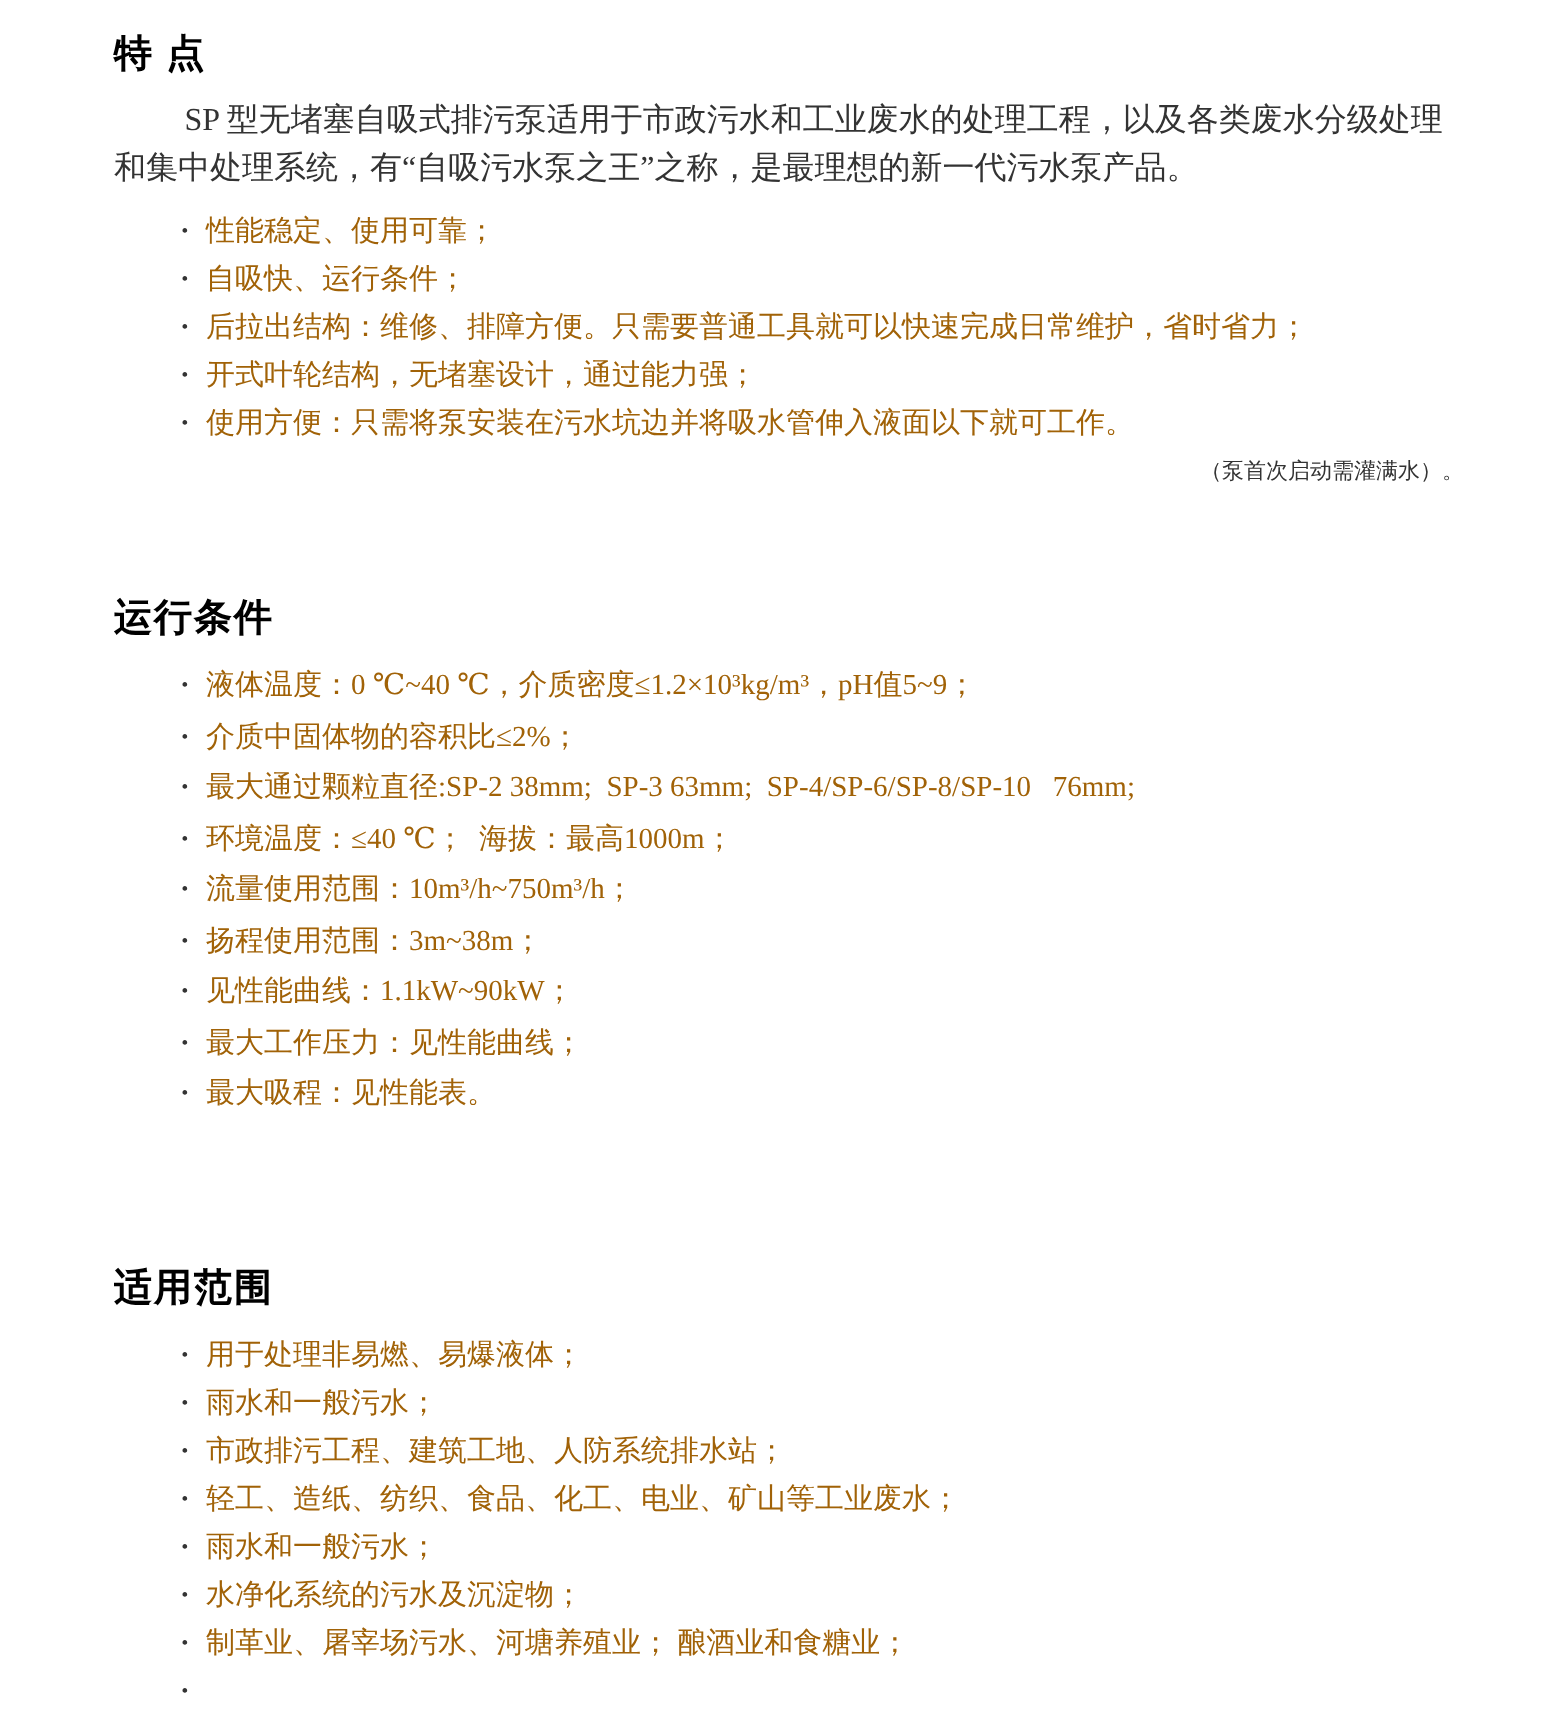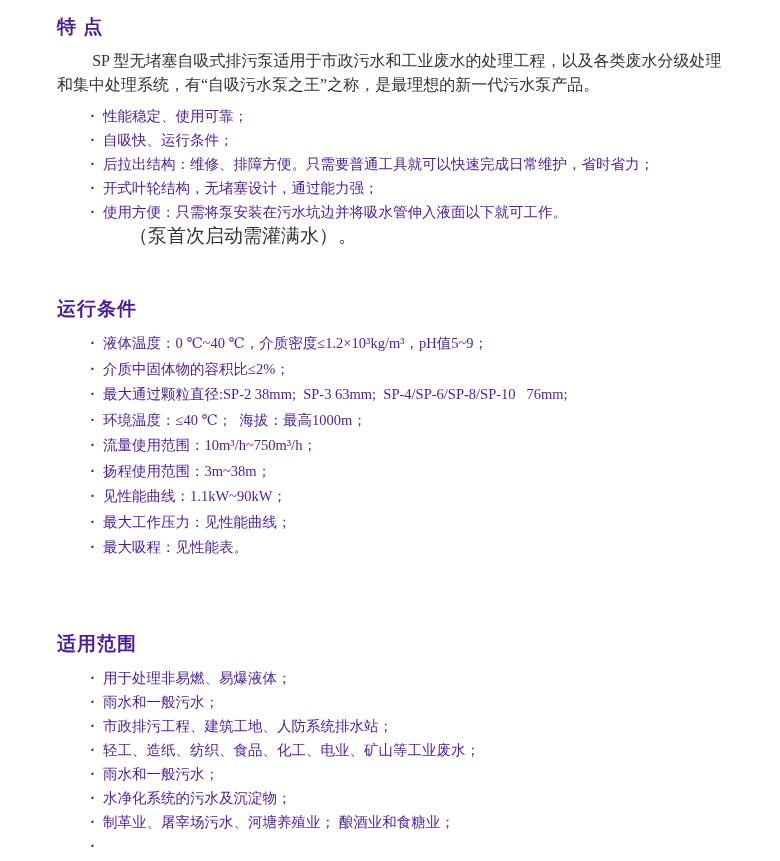--- a/index.html
+++ b/index.html
@@ -24,7 +24,7 @@
     font-family: "Liberation Sans", "DejaVu Sans", sans-serif;
     font-size: 19px;
     font-weight: 700;
-    color: #4c1d95;
+    color: #000000;
     letter-spacing: 1px;
     margin: 0 0 9px 0;
     white-space: pre-wrap;

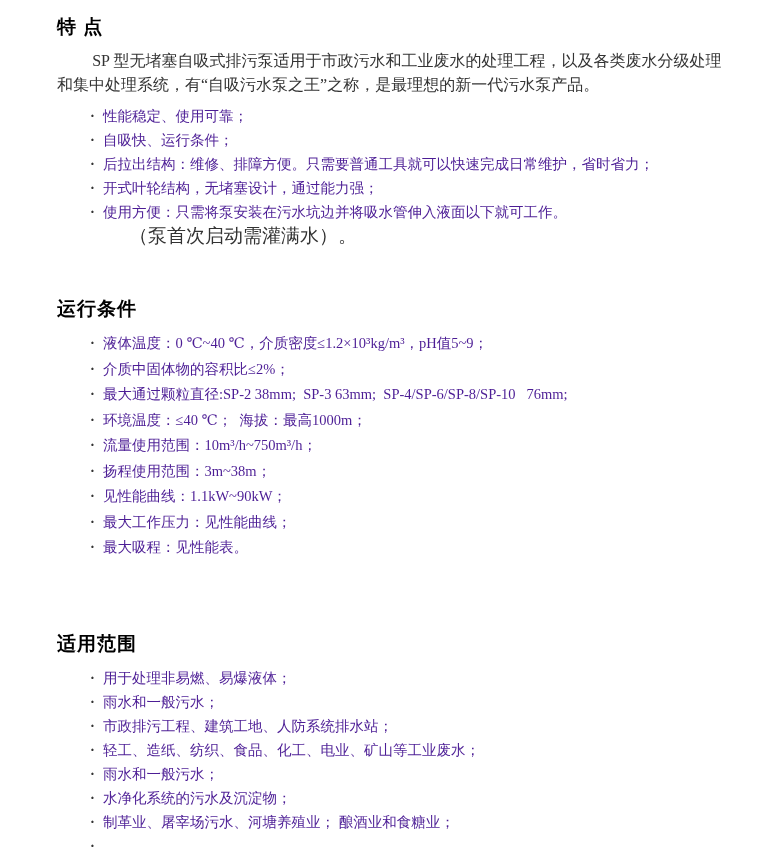--- a/index.html
+++ b/index.html
@@ -54,7 +54,7 @@
   }
   .bullet-text {
     white-space: pre-wrap;
-    color: #4c1d95;
+    color: #a16207;
   }
   .list-note {
     margin-left: 72px;

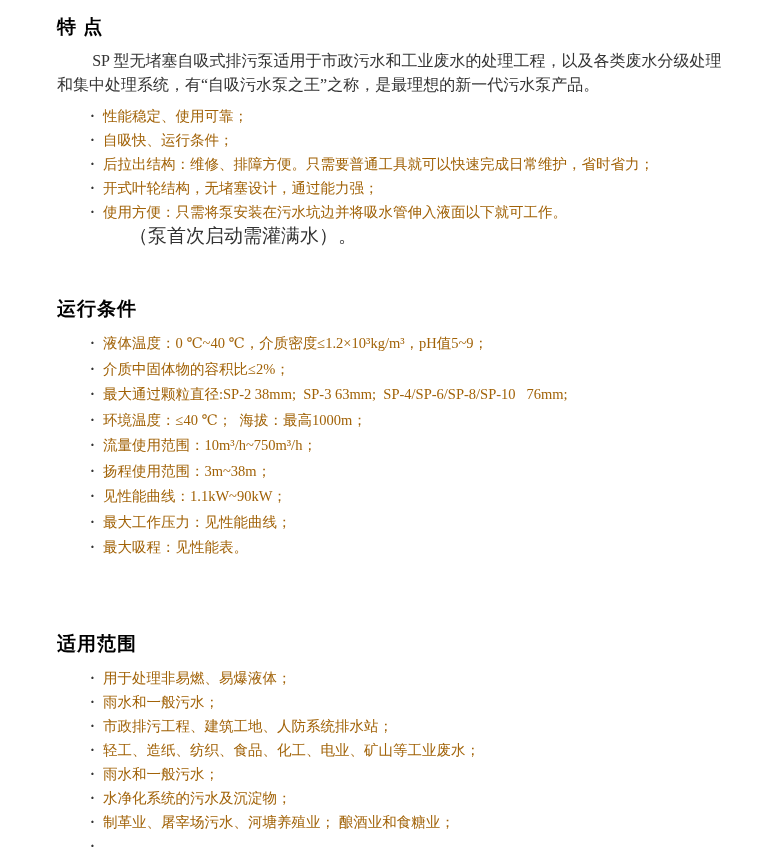--- a/index.html
+++ b/index.html
@@ -58,10 +58,11 @@
   }
   .list-note {
     margin-left: 72px;
-    font-size: 19px;
+    font-size: 11px;
     line-height: 24px;
     white-space: pre-wrap;
     color: #333333;
+    text-align: right;
   }
 </style>
 </head>

